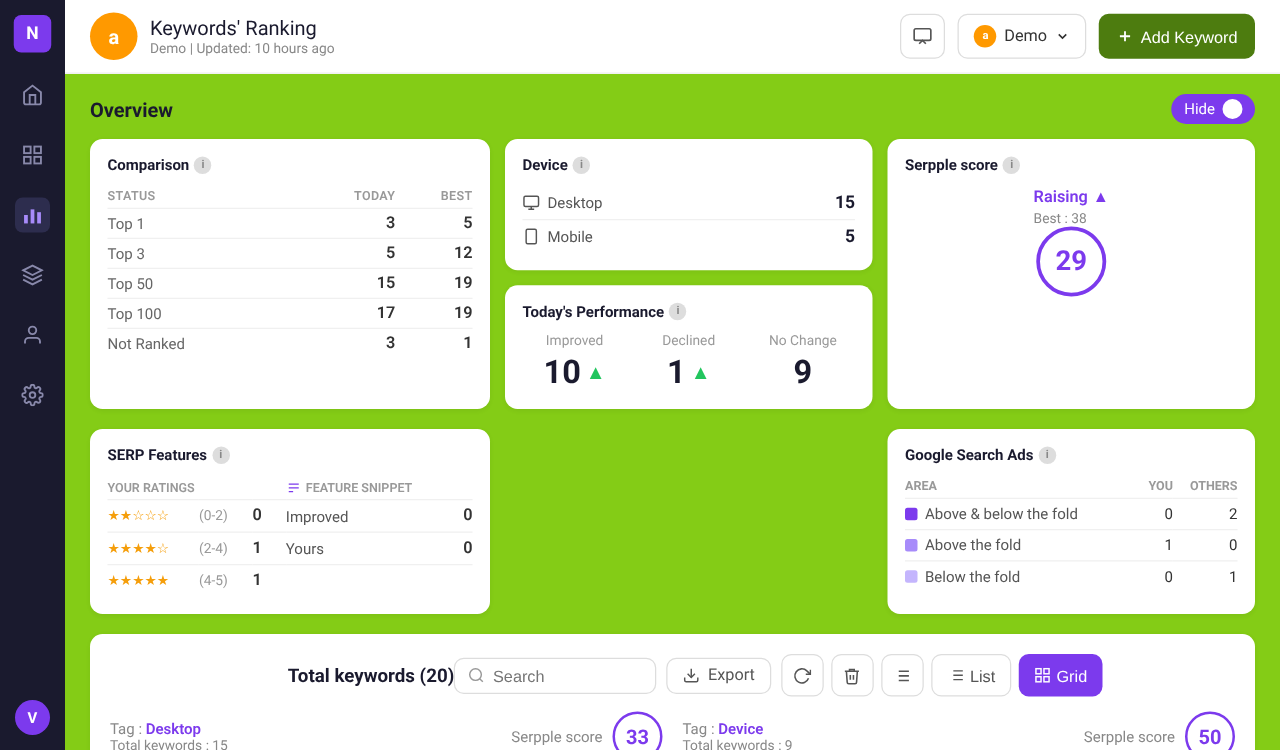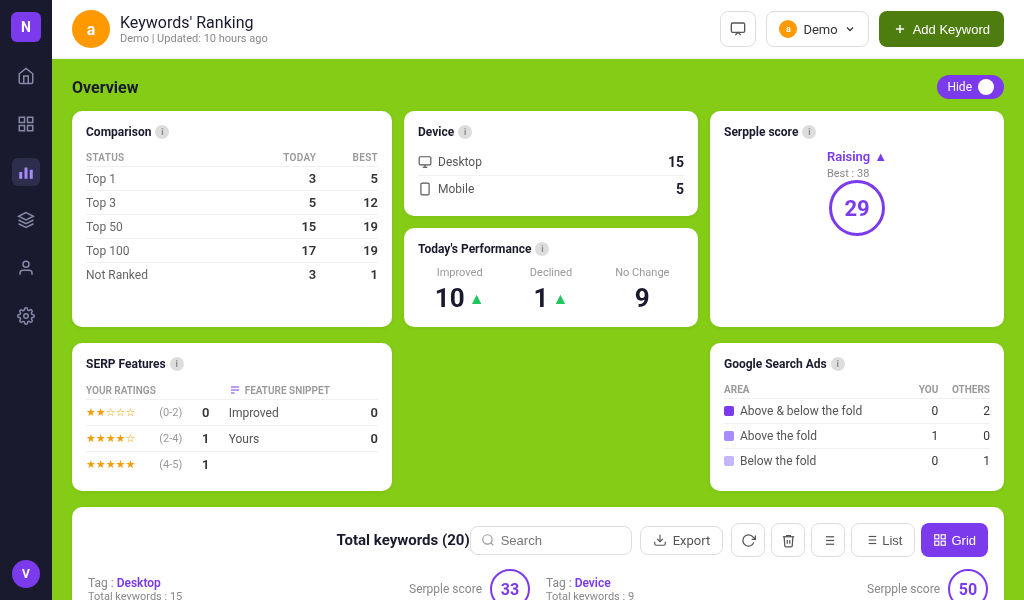--- a/index.html
+++ b/index.html
@@ -83,7 +83,7 @@
 
     
     .keywords-section { background: white; border-radius: 10px; padding: 16px; box-shadow: 0 1px 4px rgba(0,0,0,0.06); }
-    .keywords-header { display: flex; align-items: center; justify-content: flex-end; margin-bottom: 12px; margin-left: 36px; }
+    .keywords-header { display: flex; align-items: center; justify-content: center; margin-bottom: 12px; margin-left: 36px; }
     .keywords-title { font-size: 15px; font-weight: 700; color: #1a1a2e; }
     .search-box { display: flex; align-items: center; gap: 6px; border: 1.5px solid #ddd; border-radius: 8px; padding: 6px 10px; background: white; }
     .search-box input { border: none; outline: none; font-size: 13px; color: #333; width: 120px; }

